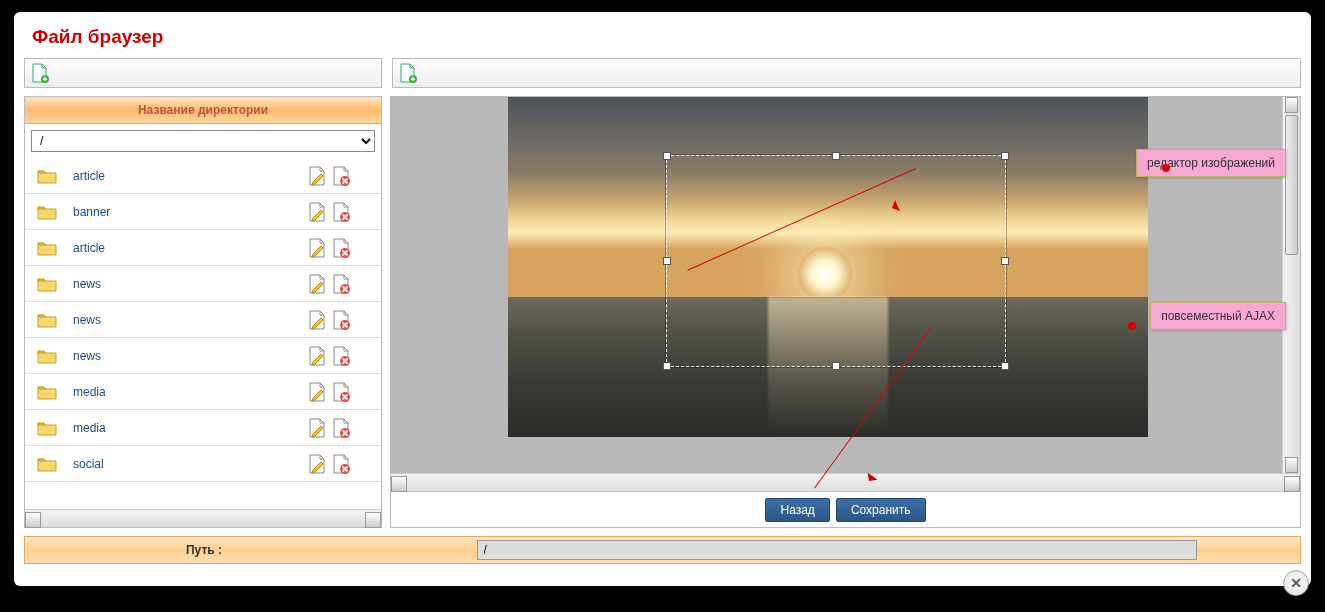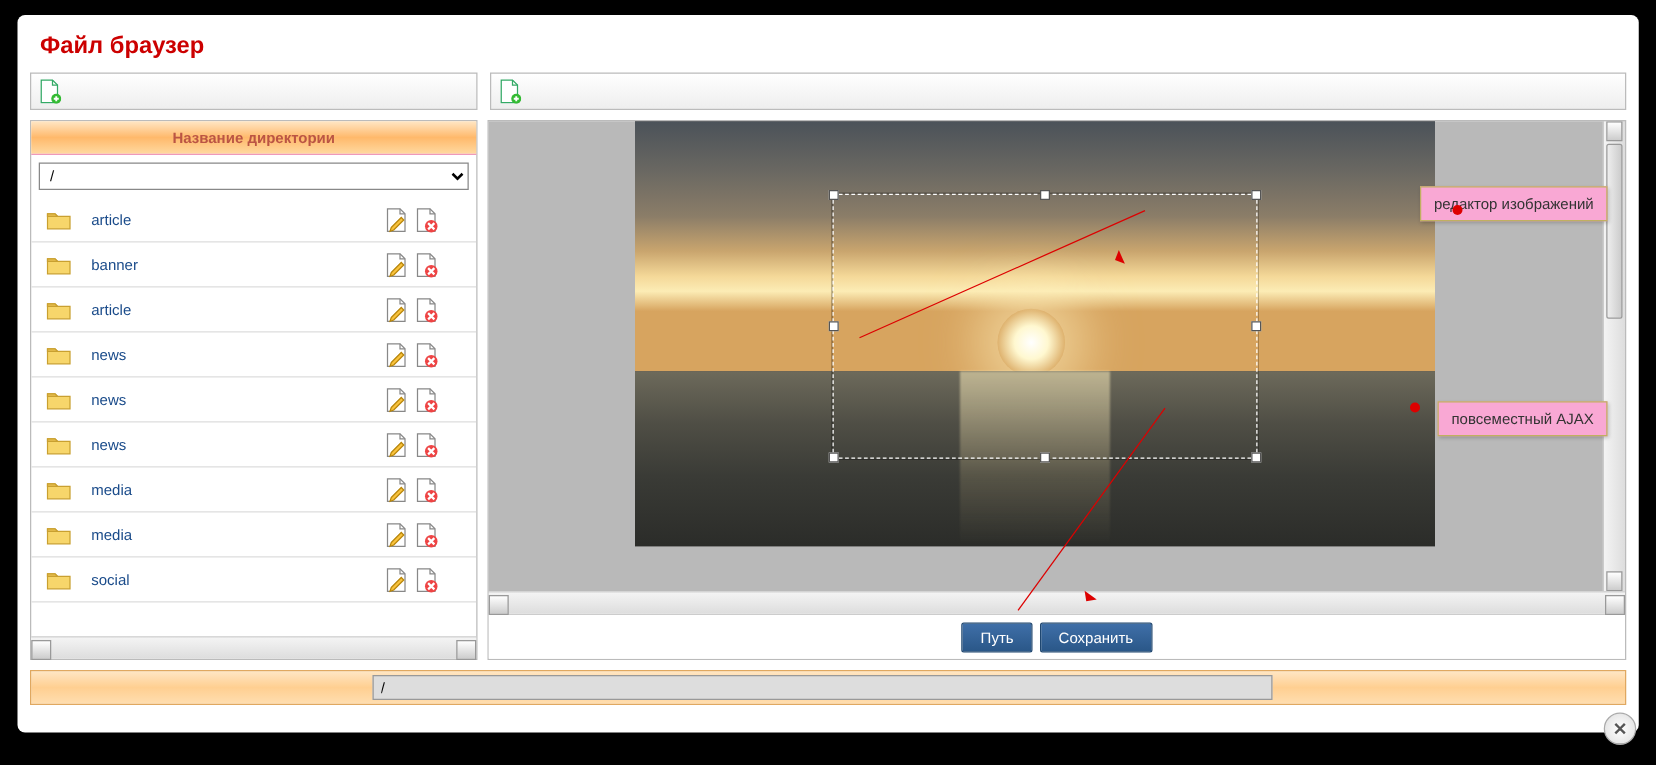--- a/index.html
+++ b/index.html
@@ -328,7 +328,7 @@
         <div class="arrow-line" style="right:134px; top:71px; width:250px; transform: rotate(156deg);"></div>
         <div class="arrow-head" style="left:495px; top:105px; border-right-color:#d00; transform: rotate(-24deg);"></div>
 
-        <div class="callout" style="right:14px; top:224px;">
+        <div class="callout" style="right:14px; top:205px;">
           <span>повсеместный AJAX</span>
         </div>
         <div class="callout-dot" style="right:164px; top:225px;"></div>

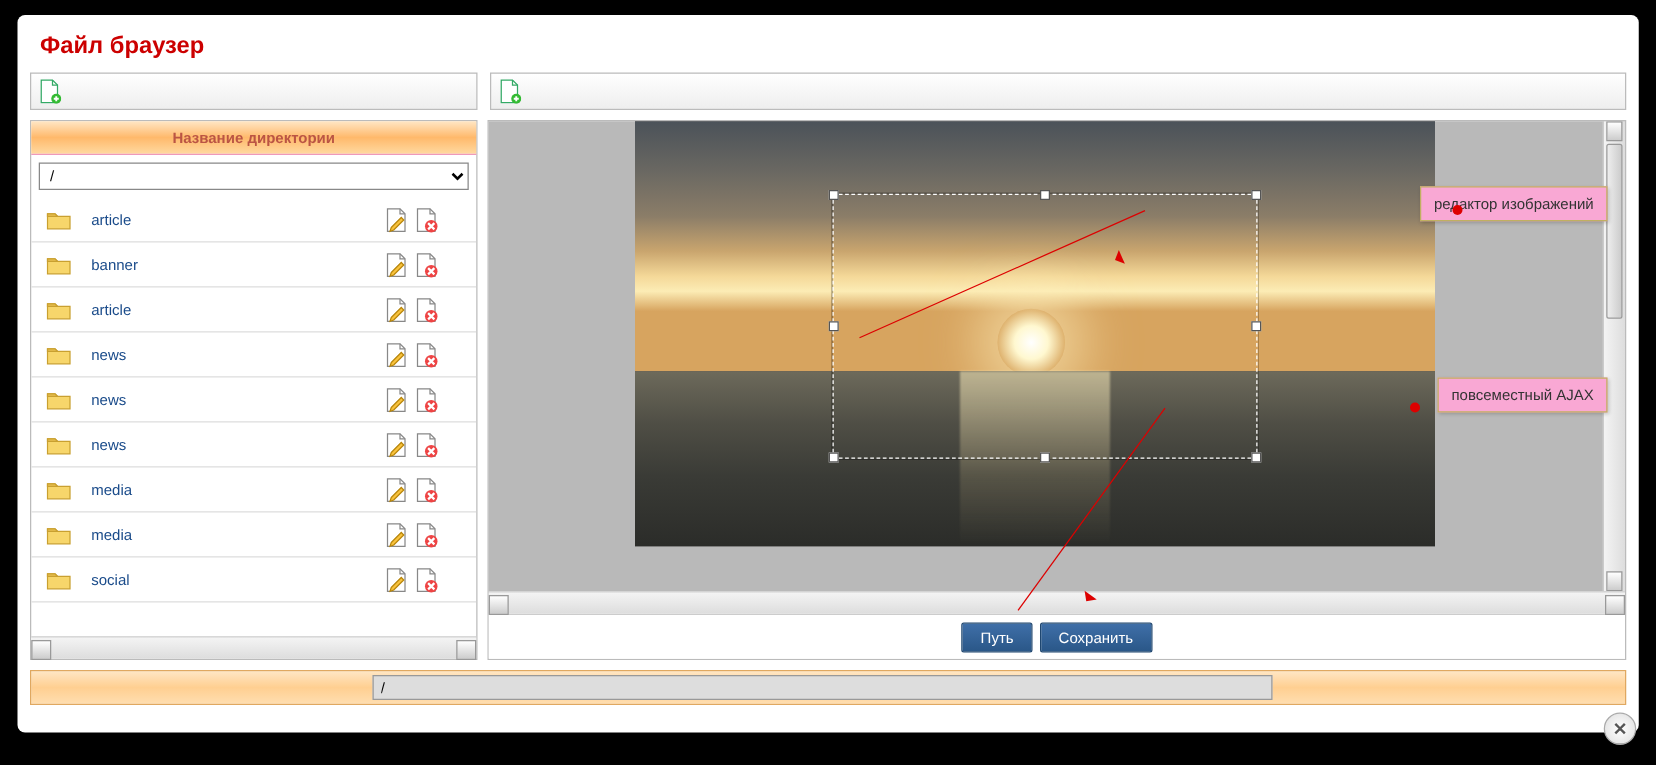--- a/index.html
+++ b/index.html
@@ -317,7 +317,7 @@
         </div>
         <div class="hscroll"></div>
         <div class="button-bar">
-          <button class="btn">Путь</button>
+          <button class="btn">Назад</button>
           <button class="btn">Сохранить</button>
         </div>
 

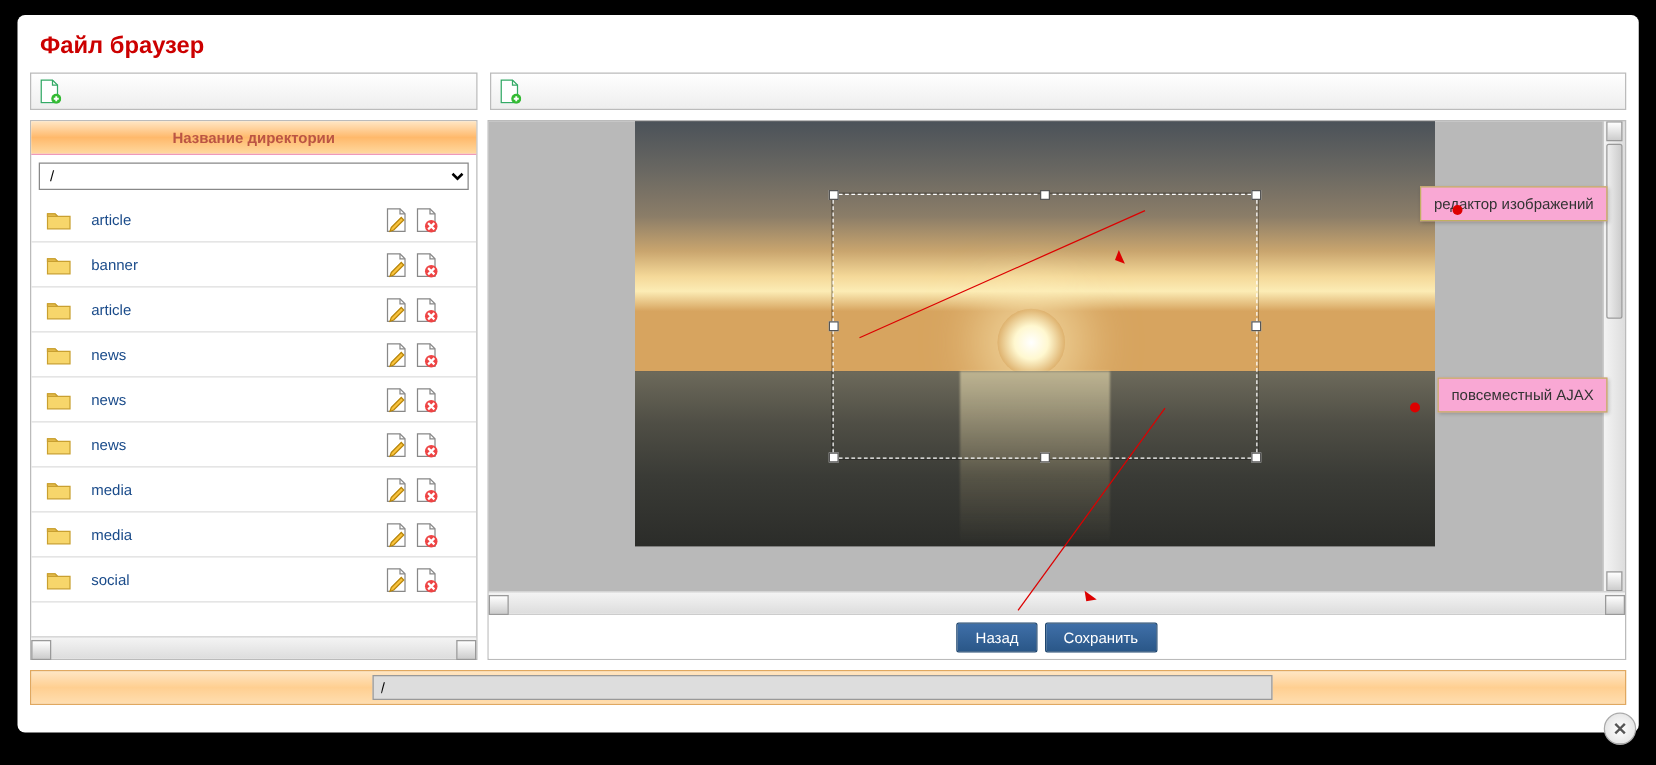--- a/index.html
+++ b/index.html
@@ -338,6 +338,7 @@
     </div>
 
     <div class="footer-row">
+      <div class="footer-label">Путь :</div>
       <div class="footer-input-wrap">
         <input class="footer-input" readonly="" value="/" style="">
       </div>

